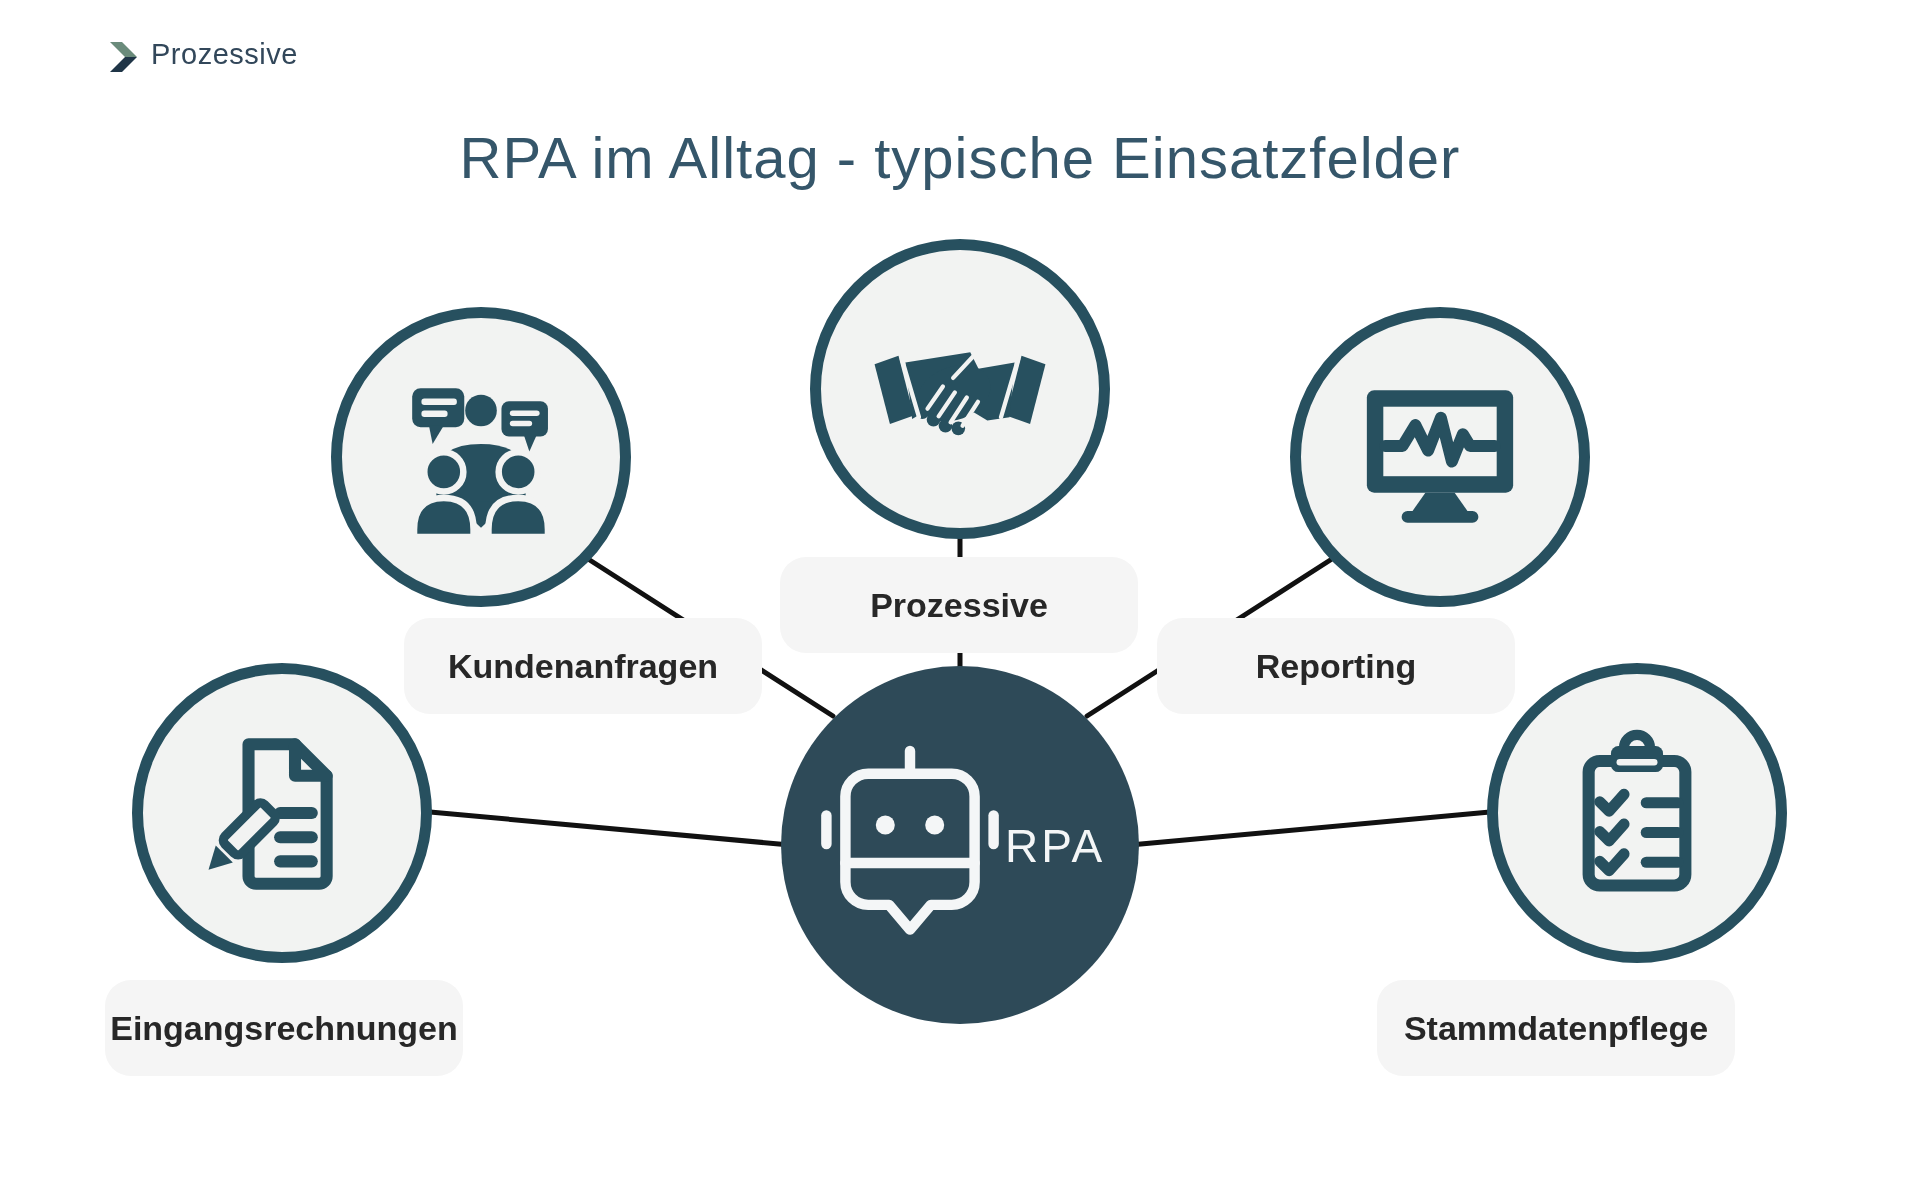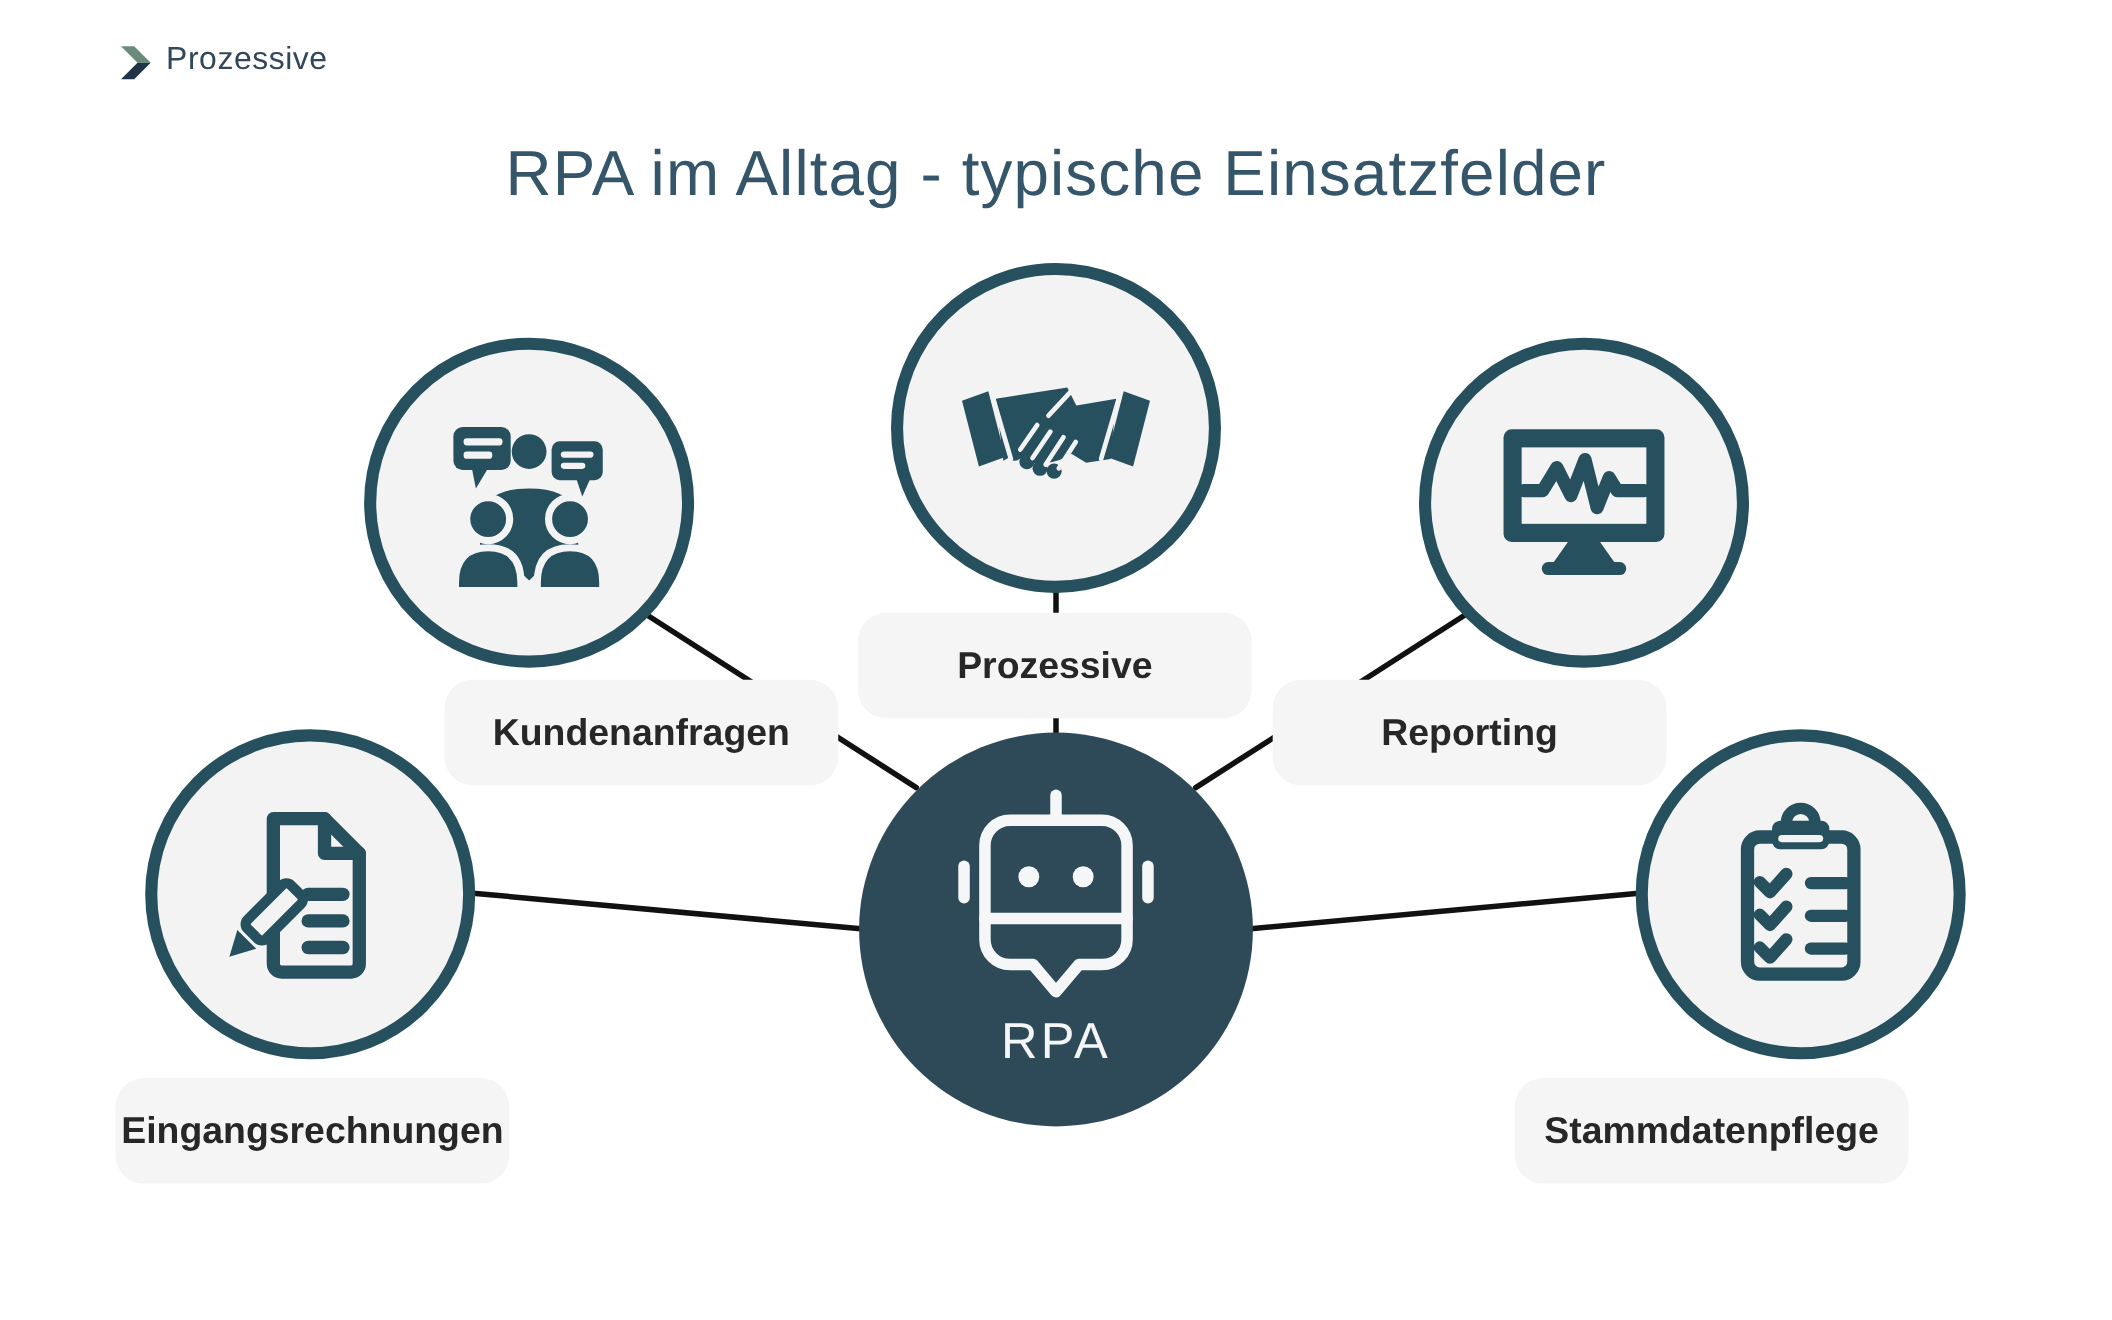--- a/index.html
+++ b/index.html
@@ -31,7 +31,7 @@
   
   .center-circle{
     position:absolute;left:781px;top:666px;width:358px;height:358px;border-radius:50%;
-    background:#2E4A58;z-index:3;display:flex;flex-direction:column;
+    background:#2E4A58;z-index:3;display:flex;flex-direction:row;
     align-items:center;justify-content:center;
   }
   .center-label{color:#F4F6F7;font-size:46px;letter-spacing:3px;margin-top:2px;}

